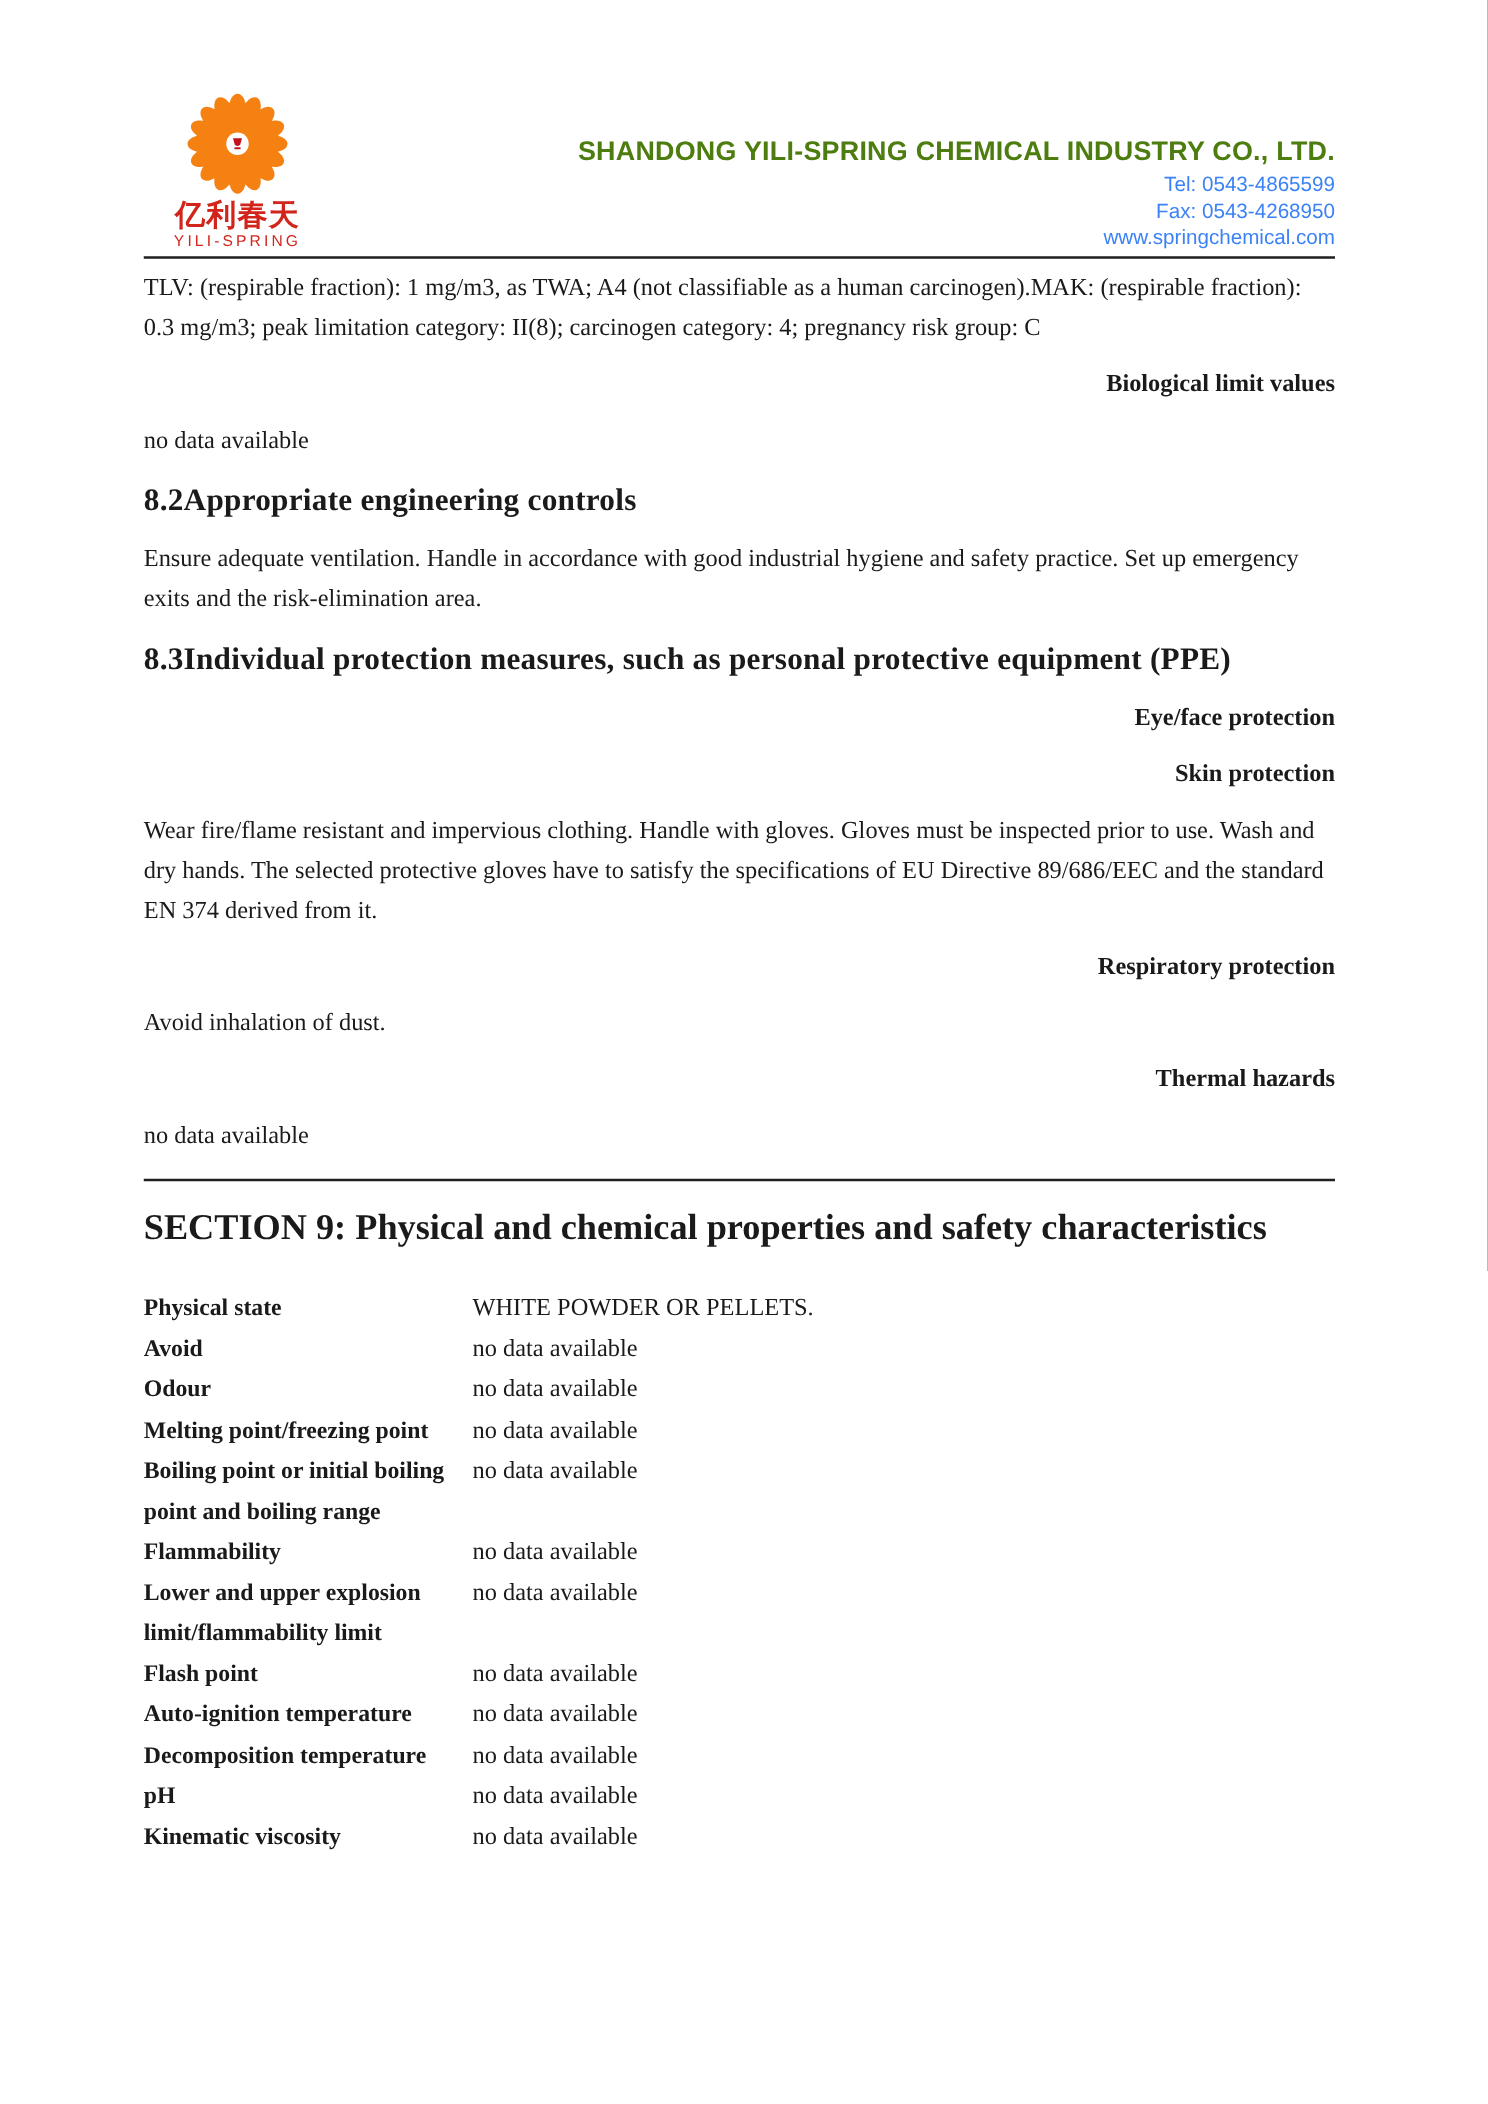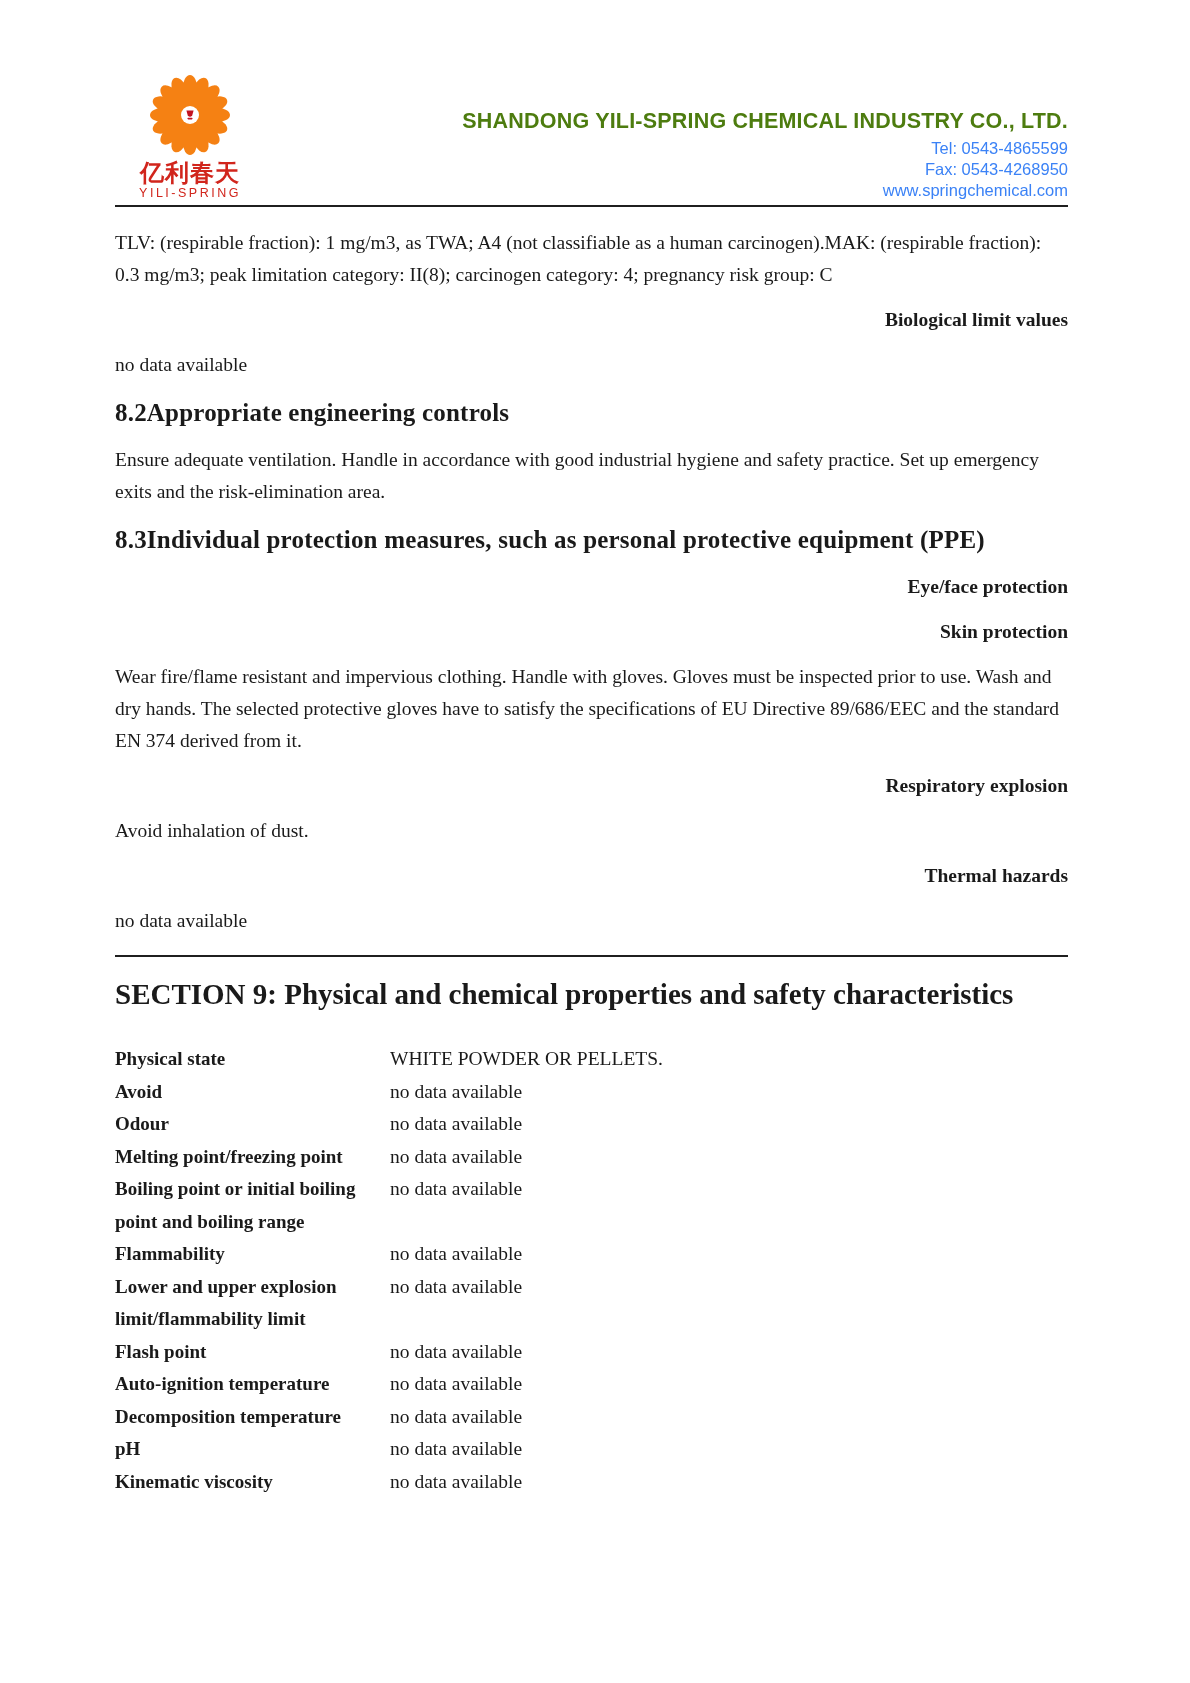--- a/index.html
+++ b/index.html
@@ -43,7 +43,7 @@
   .contact-line { font-size:16.5px; color:#3b82f6; line-height:21px; }
 
   
-  .content { padding-top:20px; }
+  .content { padding-top:8px; }
   .para { font-size:19.5px; line-height:32px; margin:0 0 13px; }
   .sub-h { font-size:19.5px; font-weight:bold; line-height:32px; margin:0 0 13px;text-align:right; }
   .big-h { font-size:25px; font-weight:bold; line-height:37px; margin:8px 0 13px; letter-spacing:0.2px; }

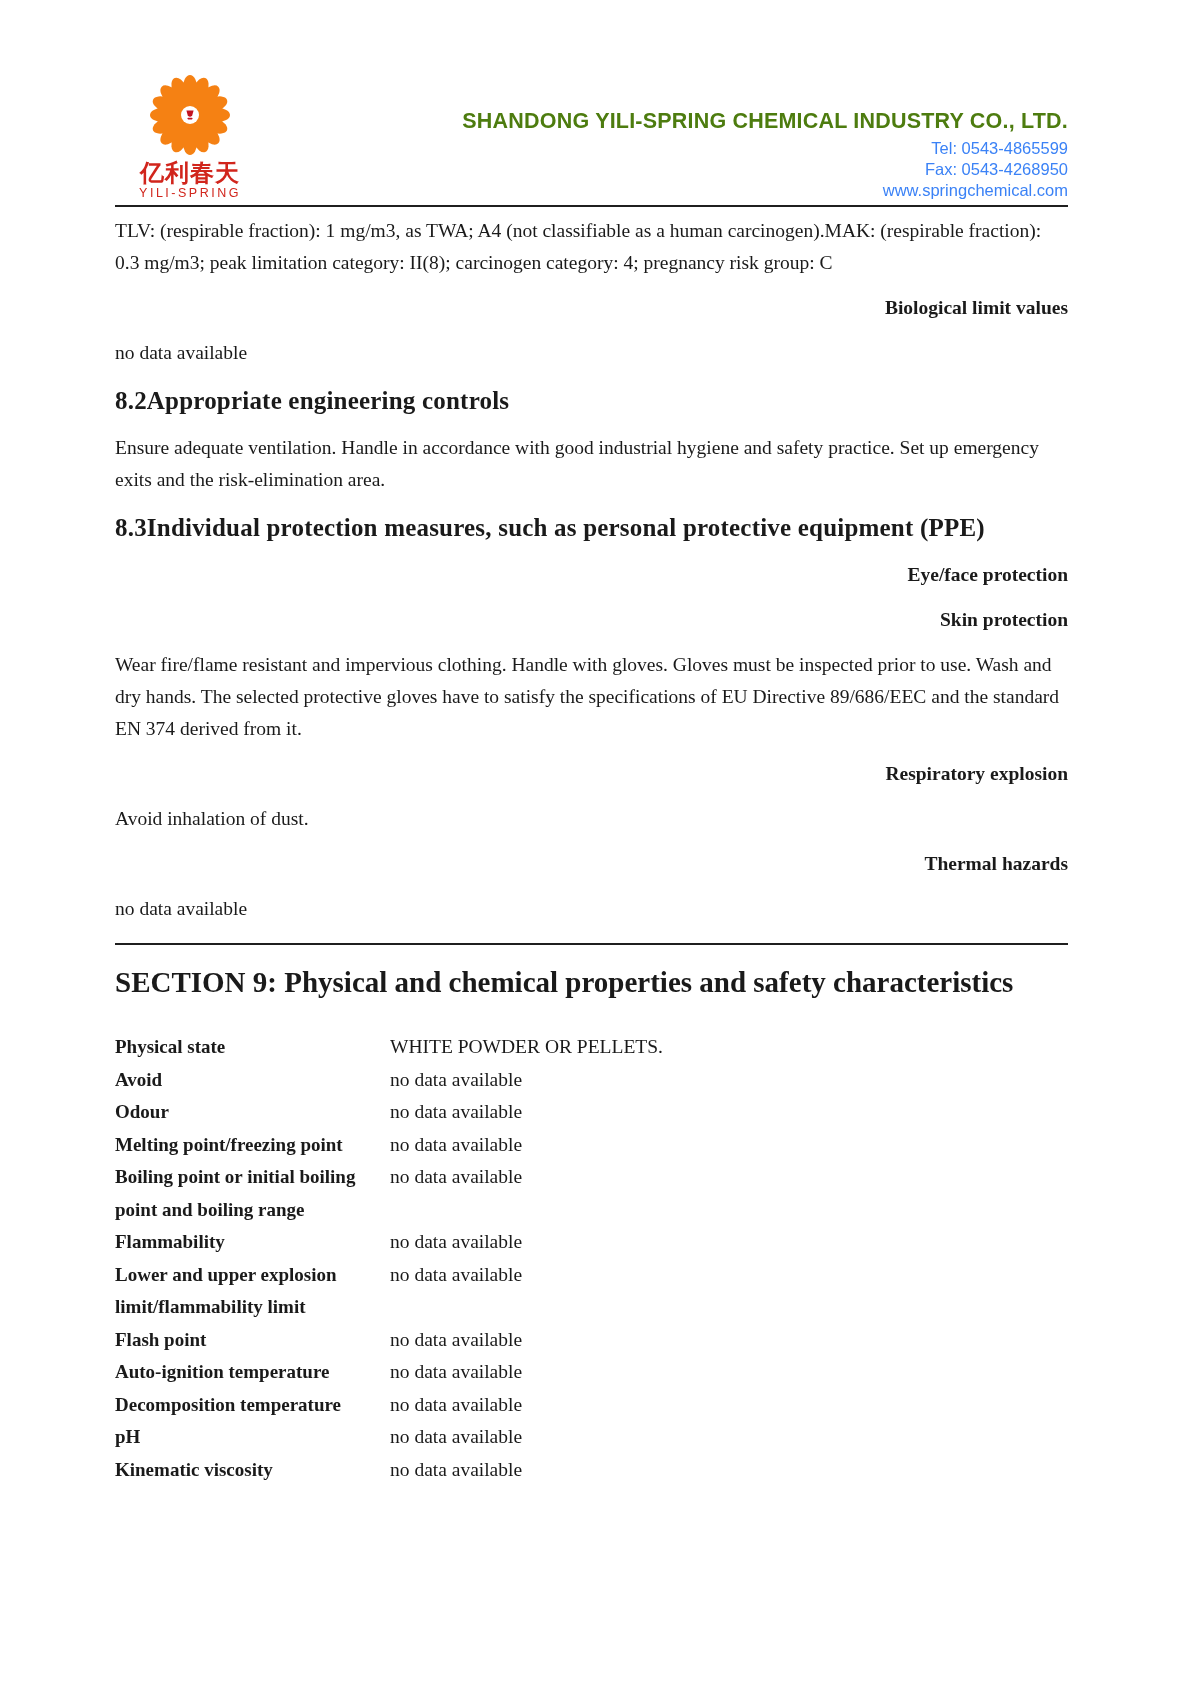--- a/index.html
+++ b/index.html
@@ -146,7 +146,7 @@
     <p class="sub-h">Skin protection</p>
     <p class="para">Wear fire/flame resistant and impervious clothing. Handle with gloves. Gloves must be inspected prior to use. Wash and dry hands. The selected protective gloves have to satisfy the specifications of EU Directive 89/686/EEC and the standard EN 374 derived from it.</p>
 
-    <p class="sub-h">Respiratory explosion</p>
+    <p class="sub-h">Respiratory protection</p>
     <p class="para">Avoid inhalation of dust.</p>
 
     <p class="sub-h">Thermal hazards</p>

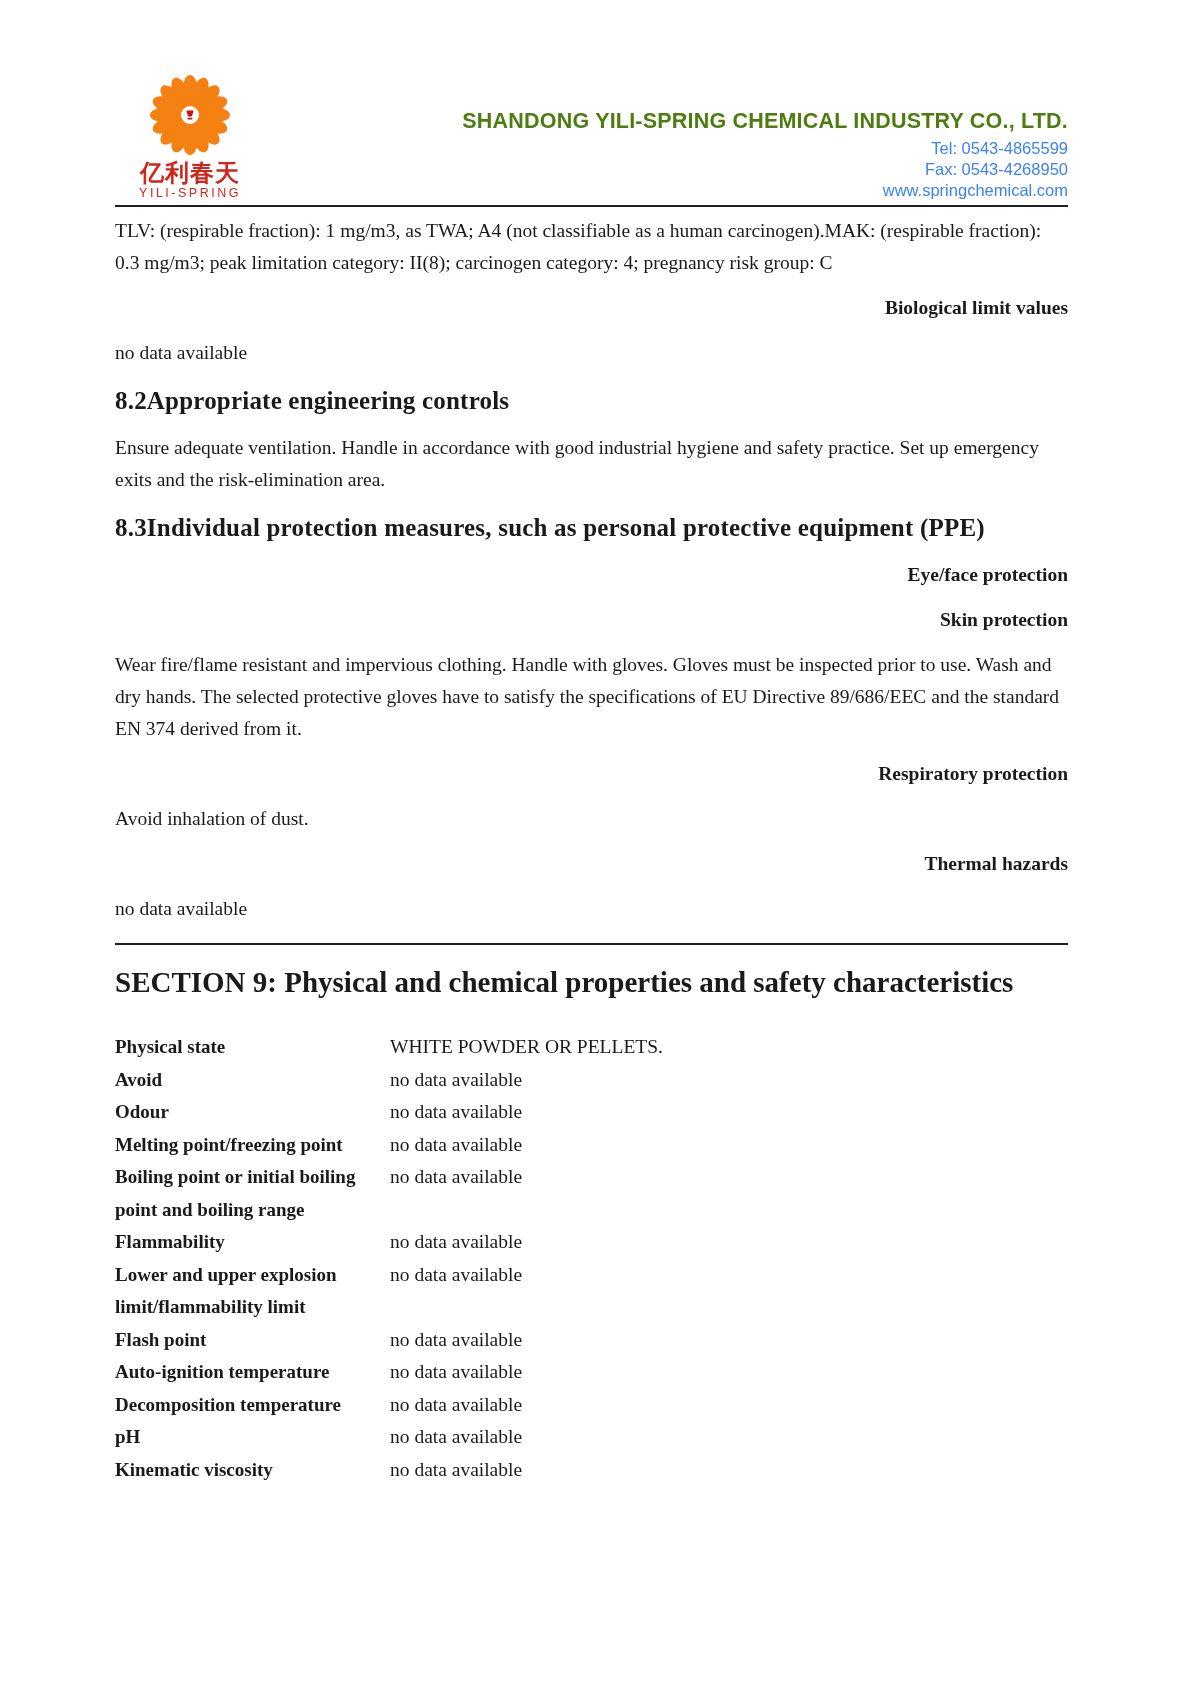--- a/index.html
+++ b/index.html
@@ -55,7 +55,7 @@
 
   
   .props { margin-top:28px; }
-  .prow { display:flex; align-items:flex-start;gap:12px; }
+  .prow { display:flex; align-items:flex-start; }
   .plabel {
     flex:none; width:263px; padding-right:8px; box-sizing:border-box;
     font-size:19px; font-weight:bold; line-height:32.5px;

